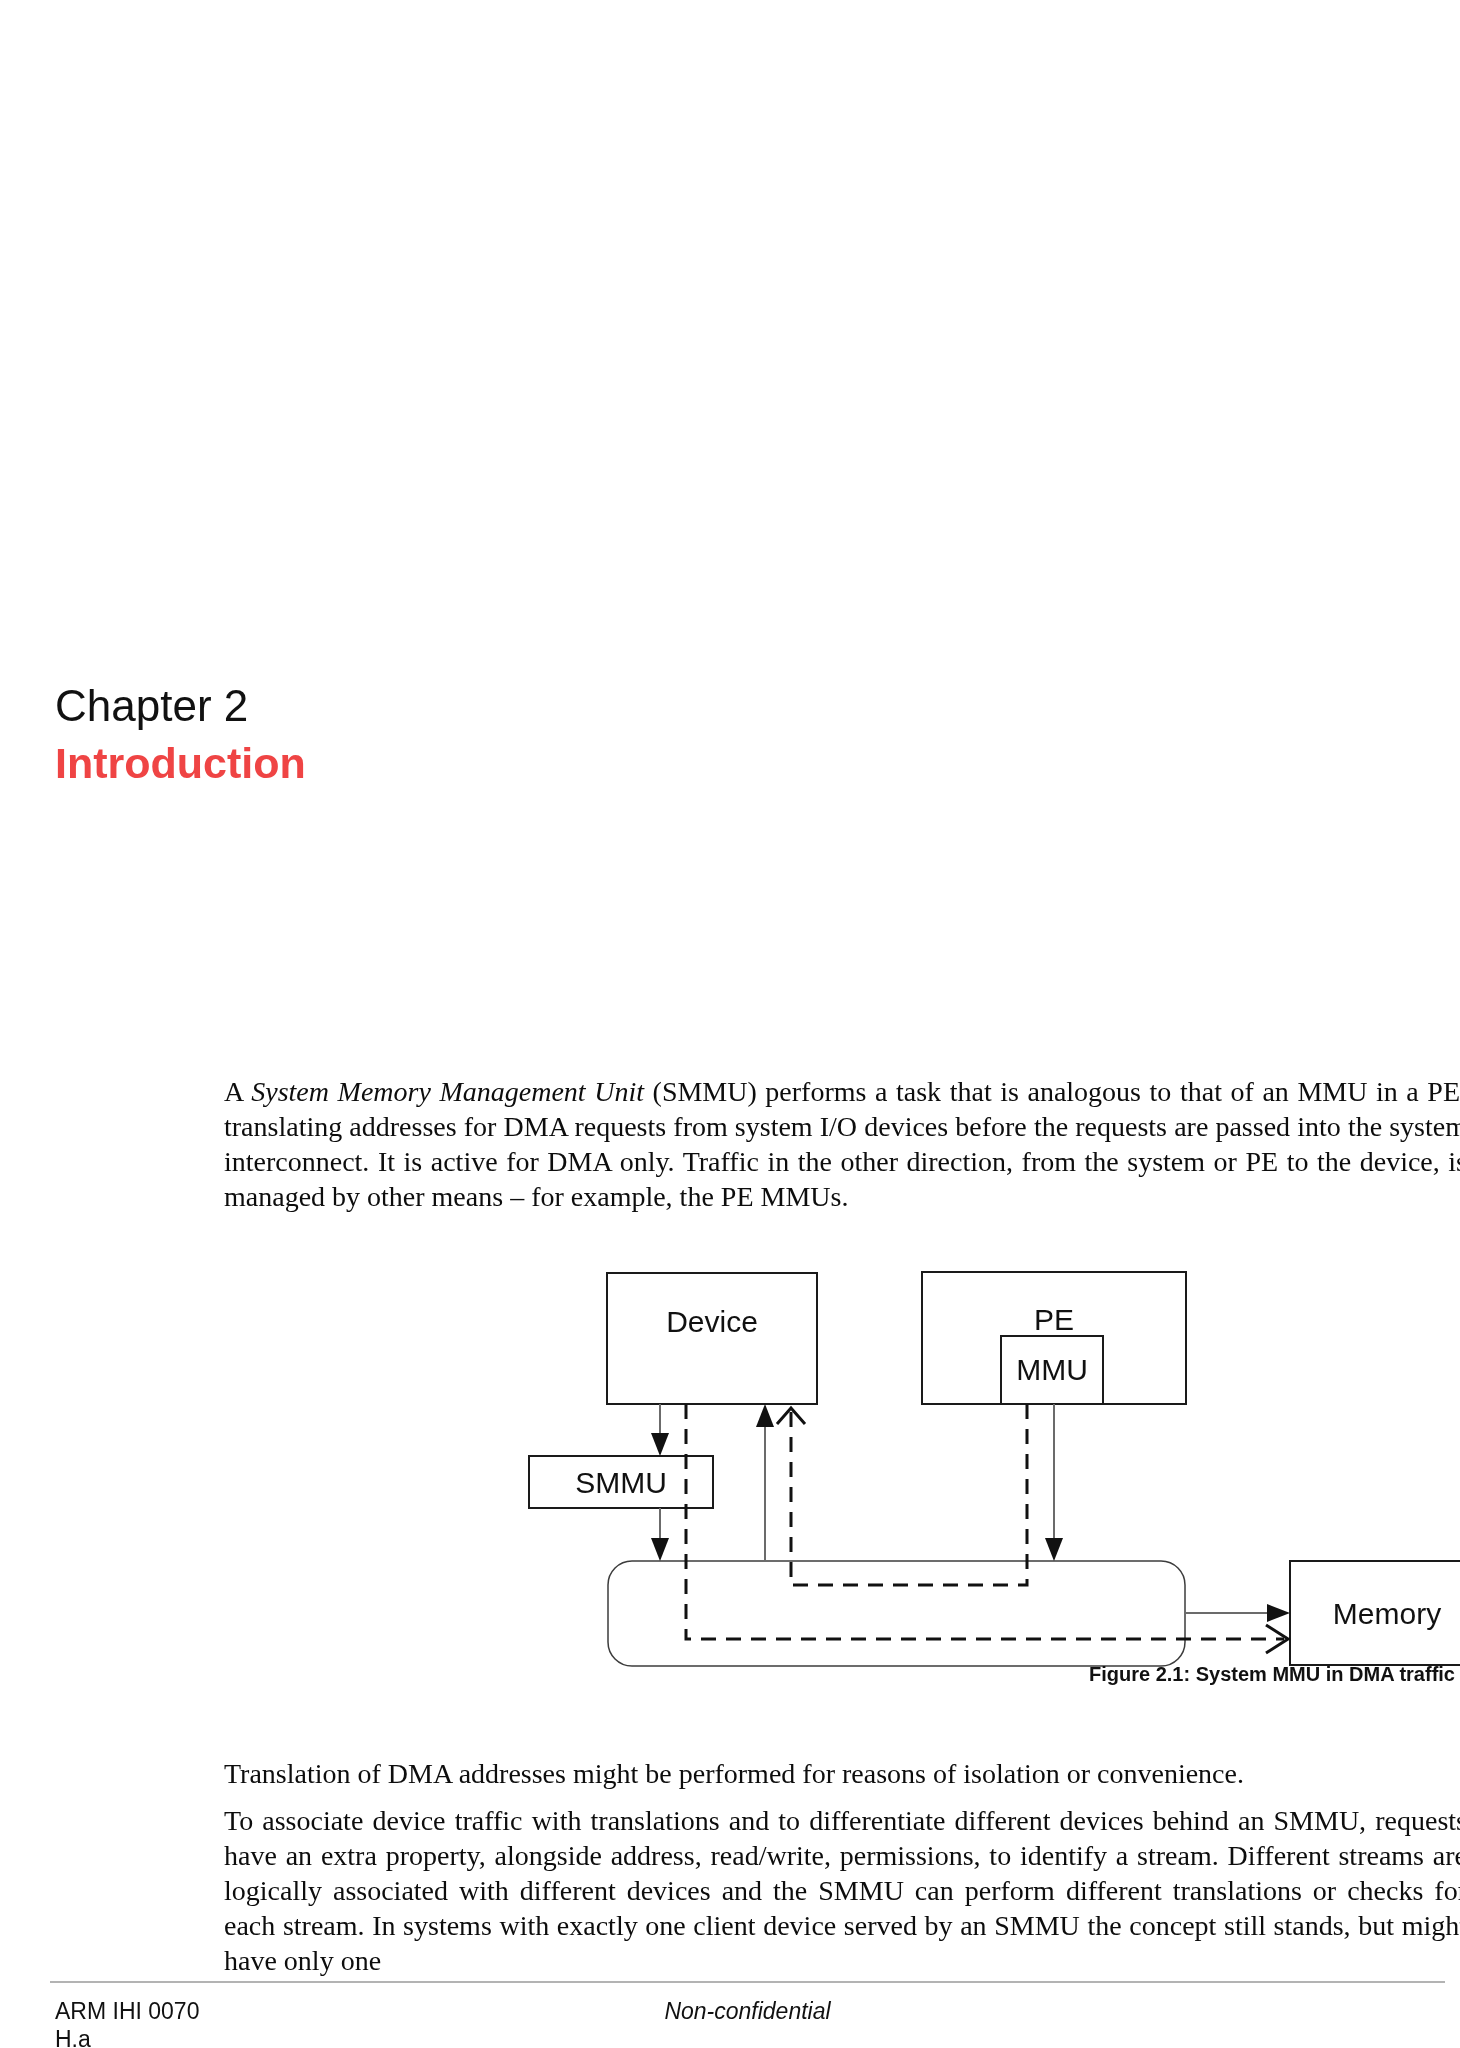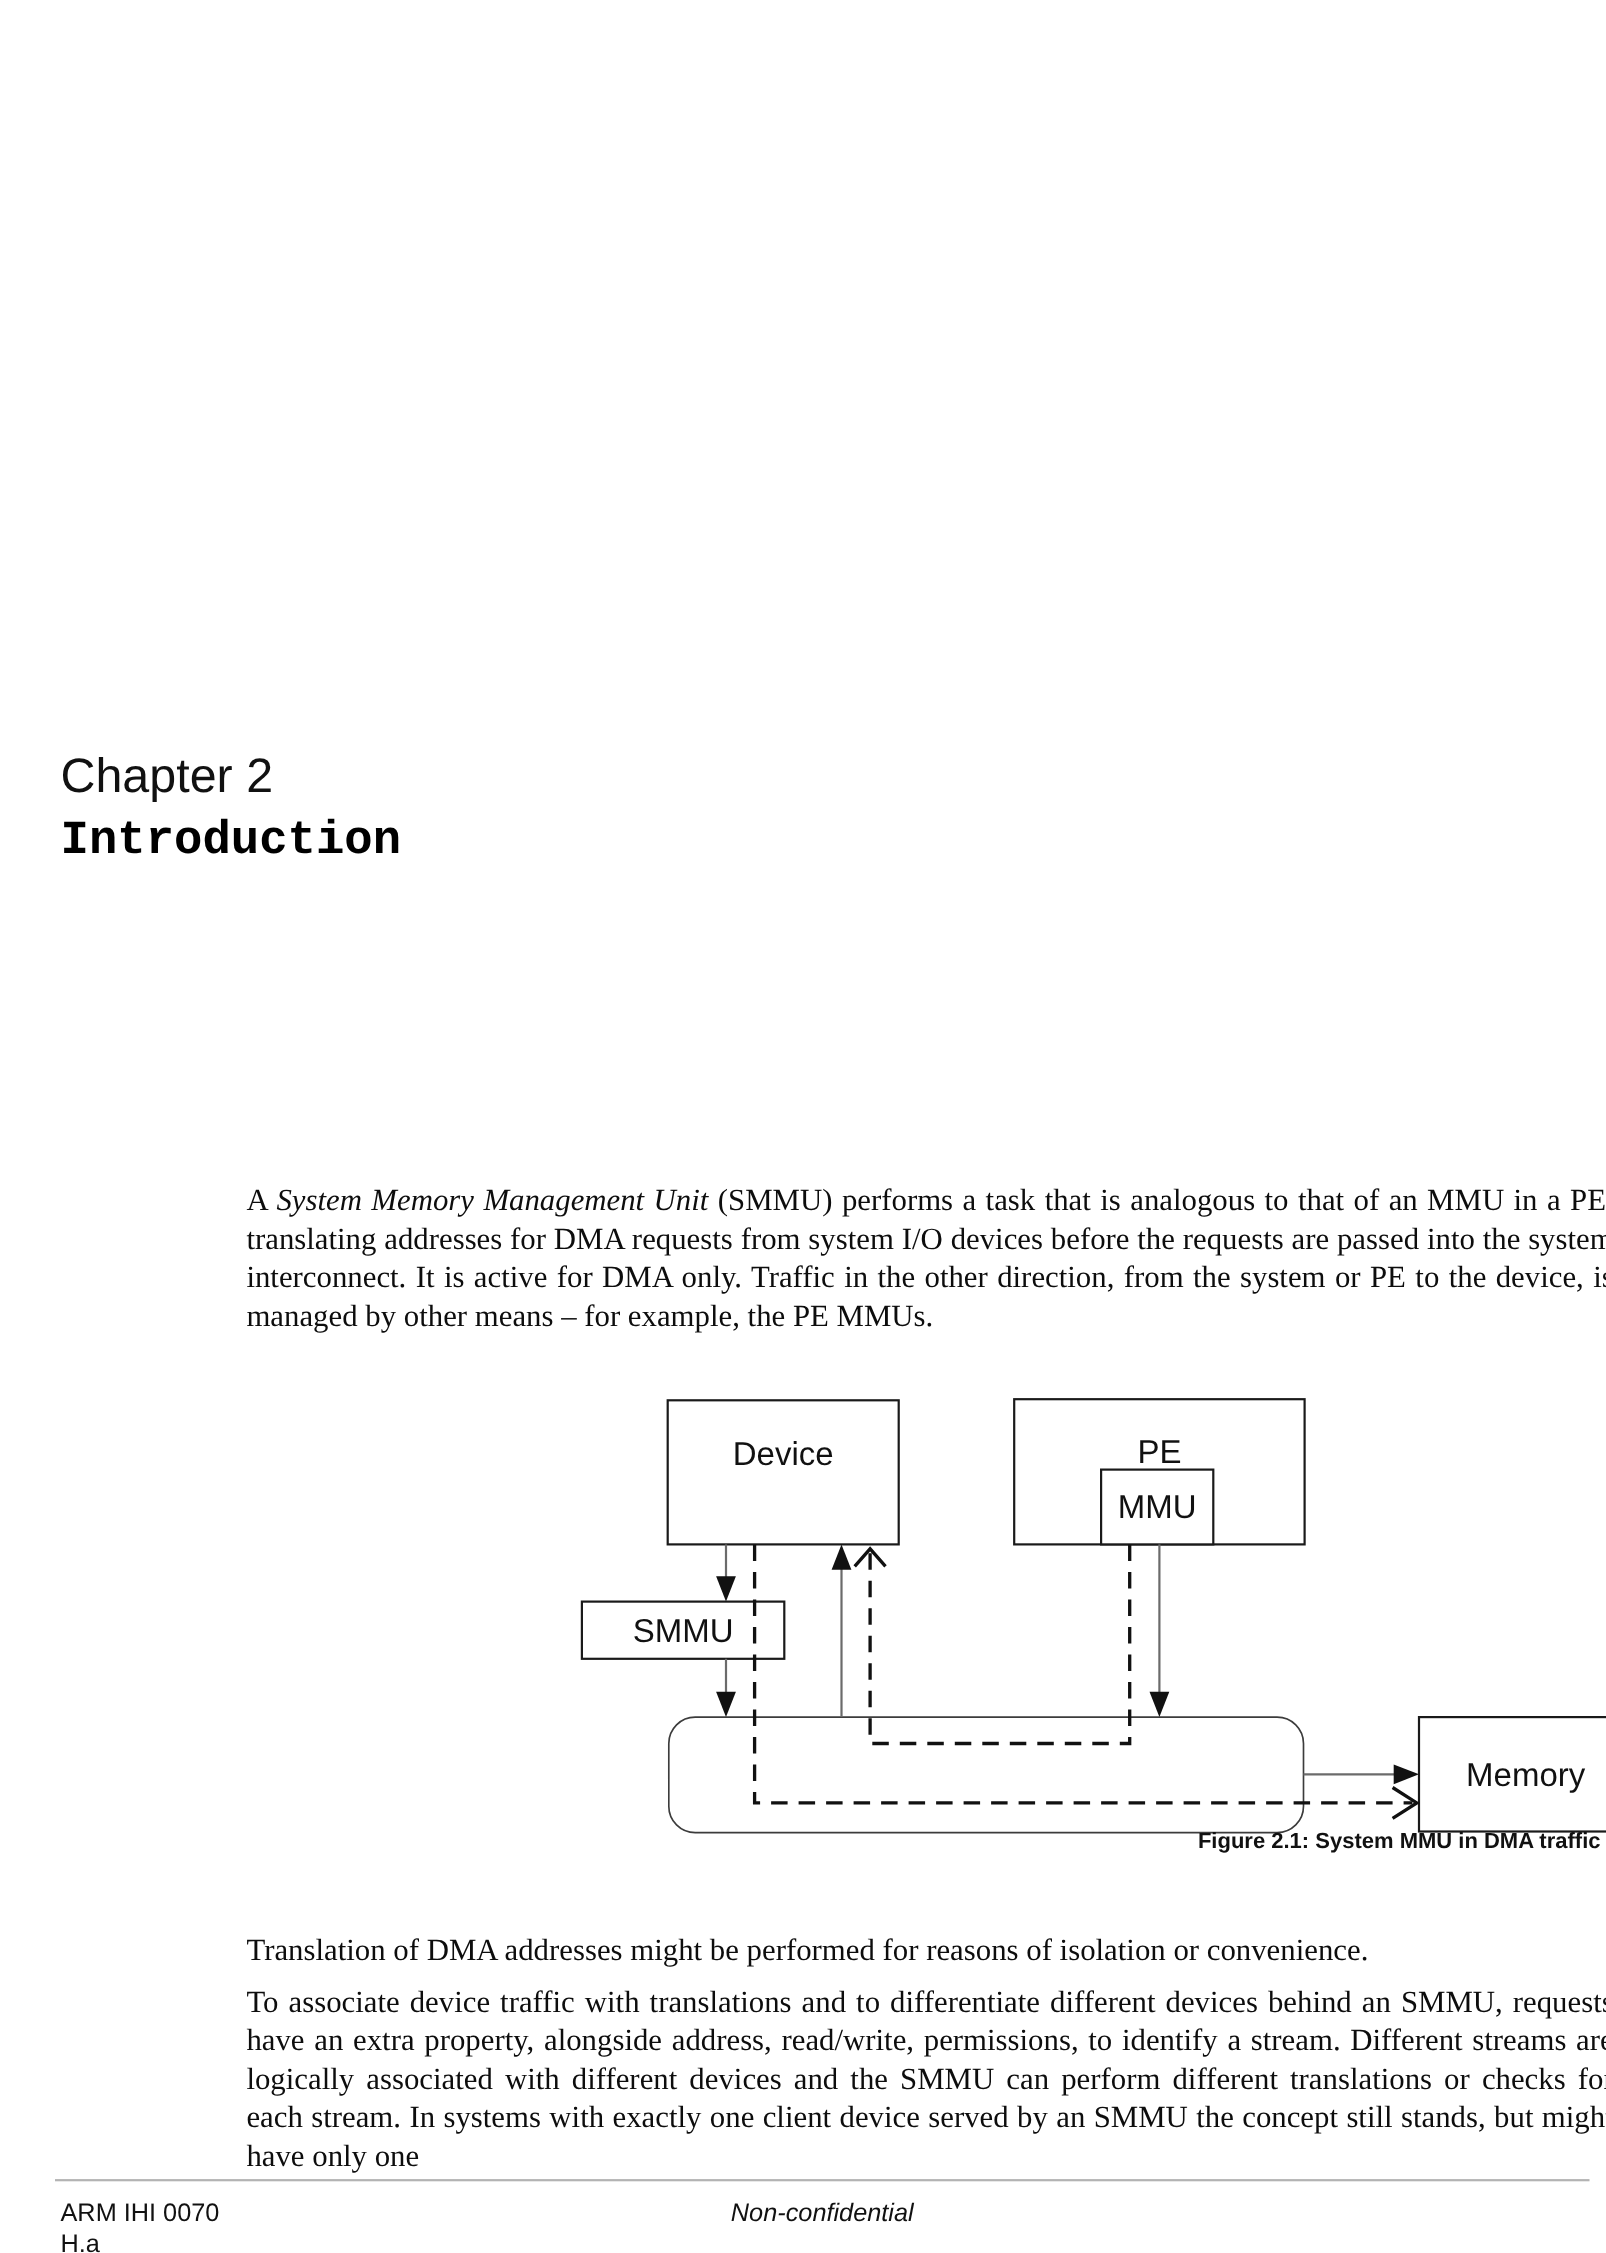--- a/index.html
+++ b/index.html
@@ -7,7 +7,7 @@
         font-family:"Liberation Serif",serif;color:#111;padding-left:41px;}
   .abs{position:absolute;}
   .chapter-num{left:55px;top:681px;font-family:"Liberation Sans",sans-serif;font-size:44px;color:#111;}
-  .chapter-title{left:55px;top:739px;font-family:Liberation Mono, monospace;font-size:43px;font-weight:bold;color:#000000;}
+  .chapter-title{left:55px;top:739px;font-family:Liberation Sans, sans-serif;font-size:43px;font-weight:bold;color:#ef4444;}
   .body-par{left:224px;width:1243px;font-size:28px;line-height:35px;text-align:justify;color:#0d0d0d;}
   .par1{top:1074px;}
   .par2{top:1756px;text-align:left;}

